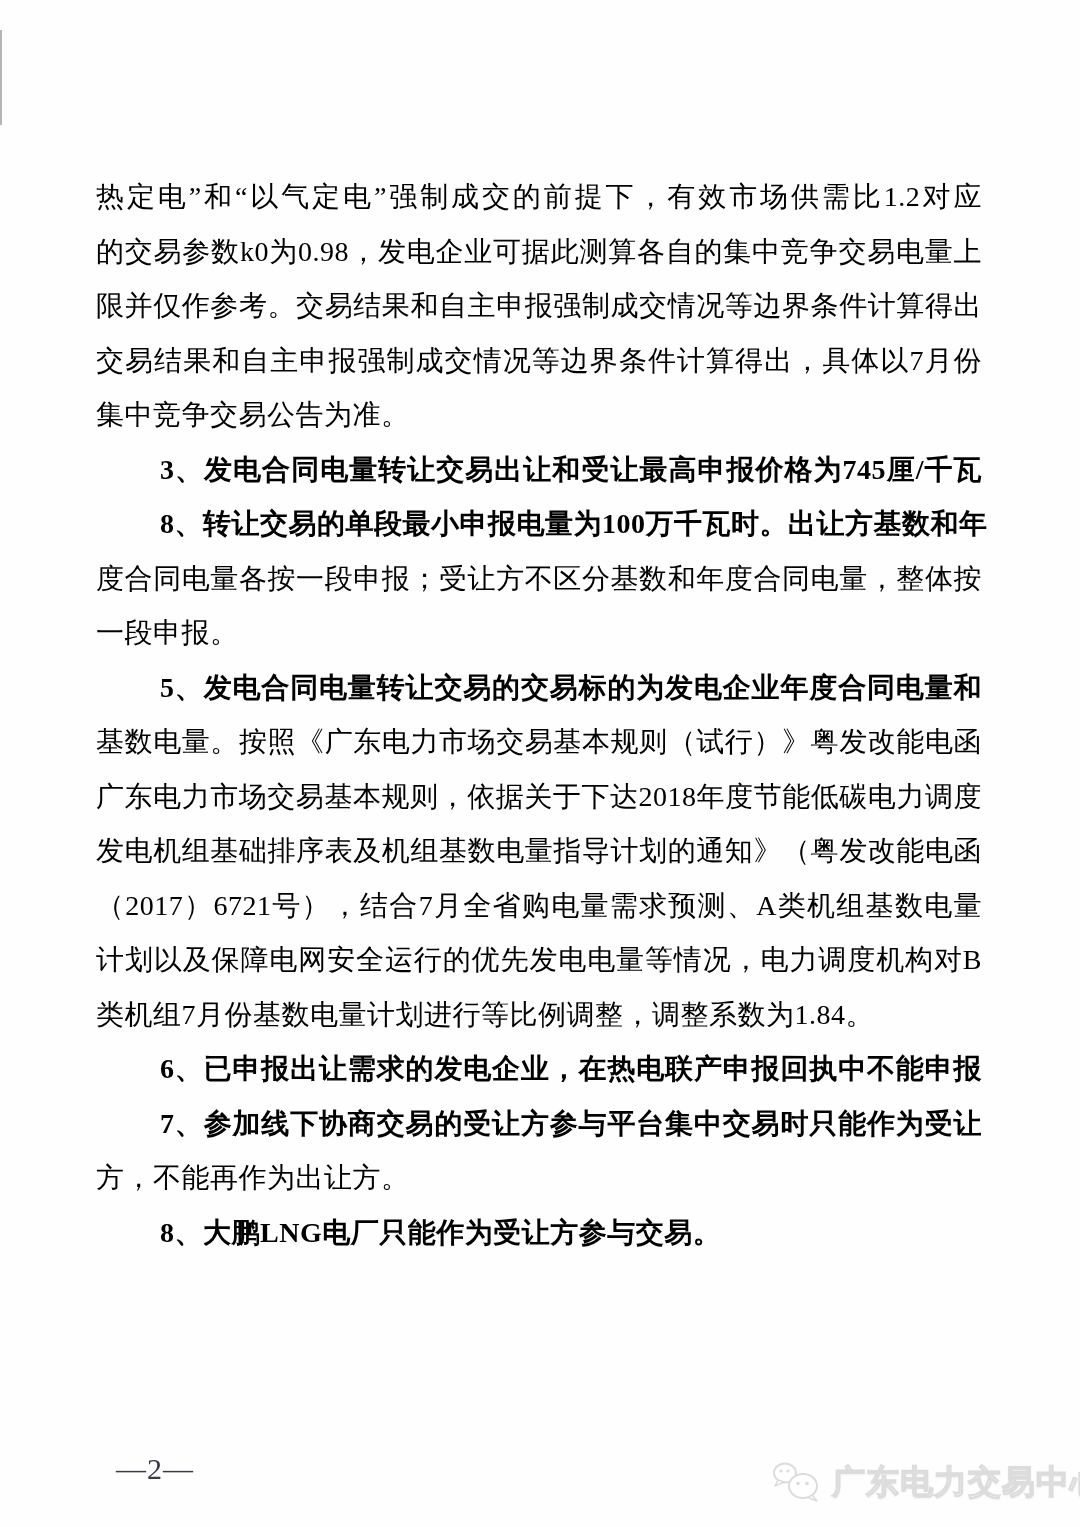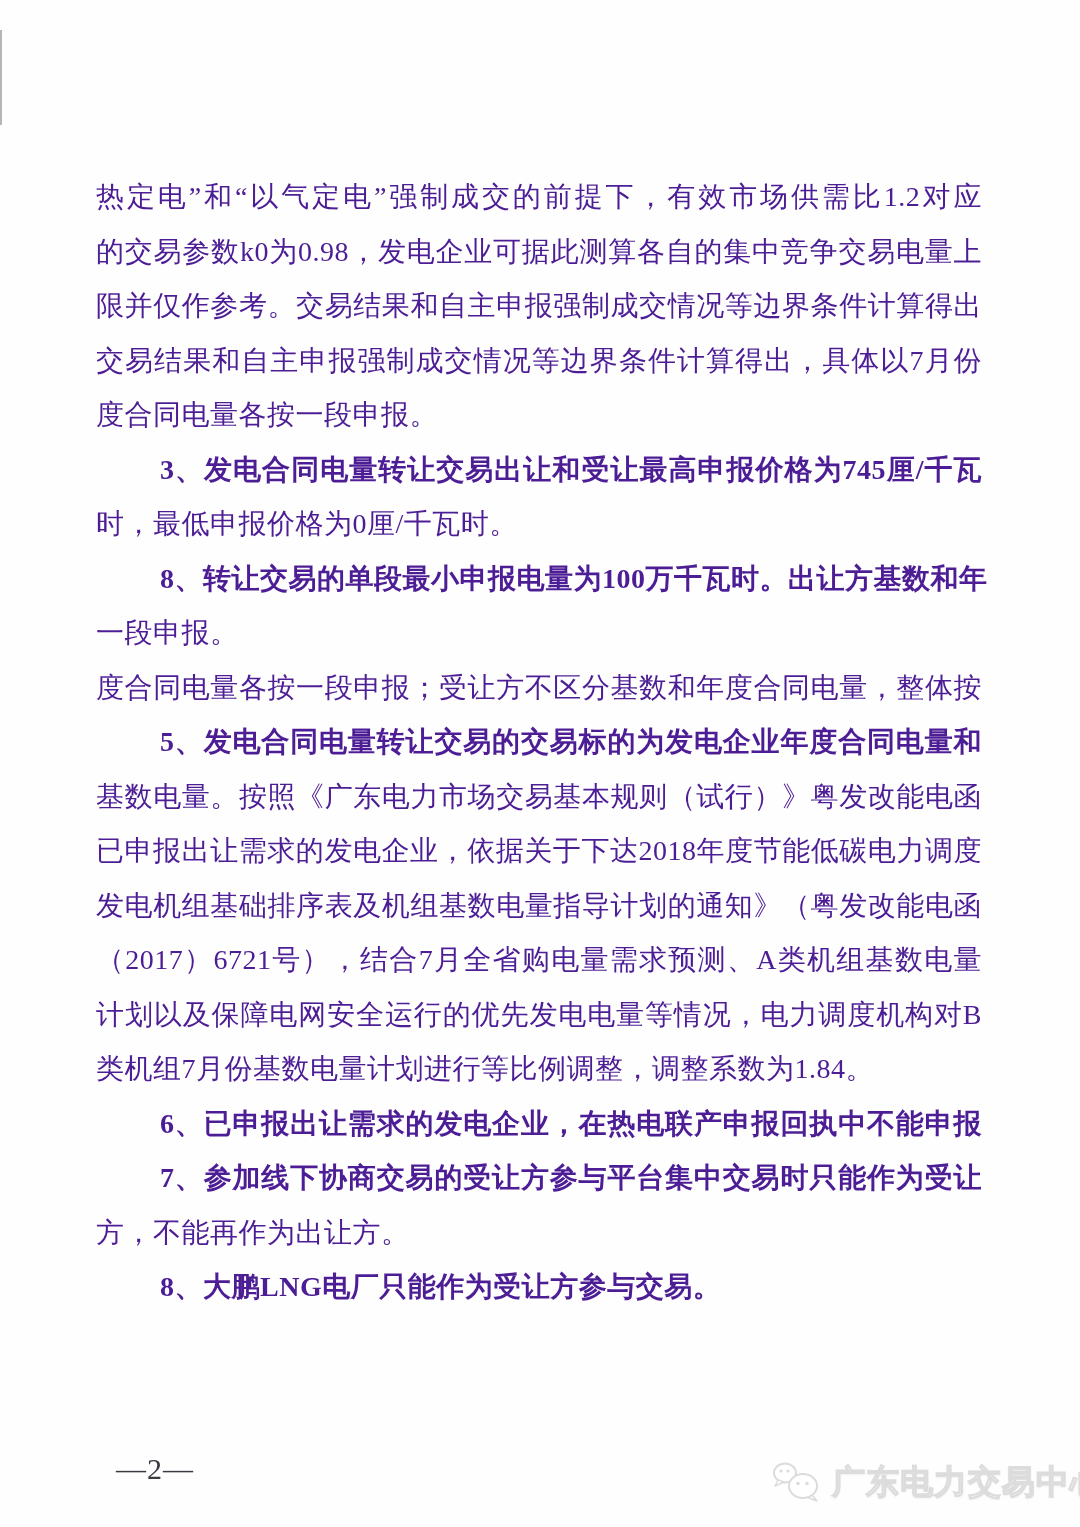--- a/index.html
+++ b/index.html
@@ -31,7 +31,7 @@
     left: 96px;
     top: 170px;
     width: 886px;
-    color: #4c1d95;
+    color: #000000;
   }
   .line {
     height: 54.5px;

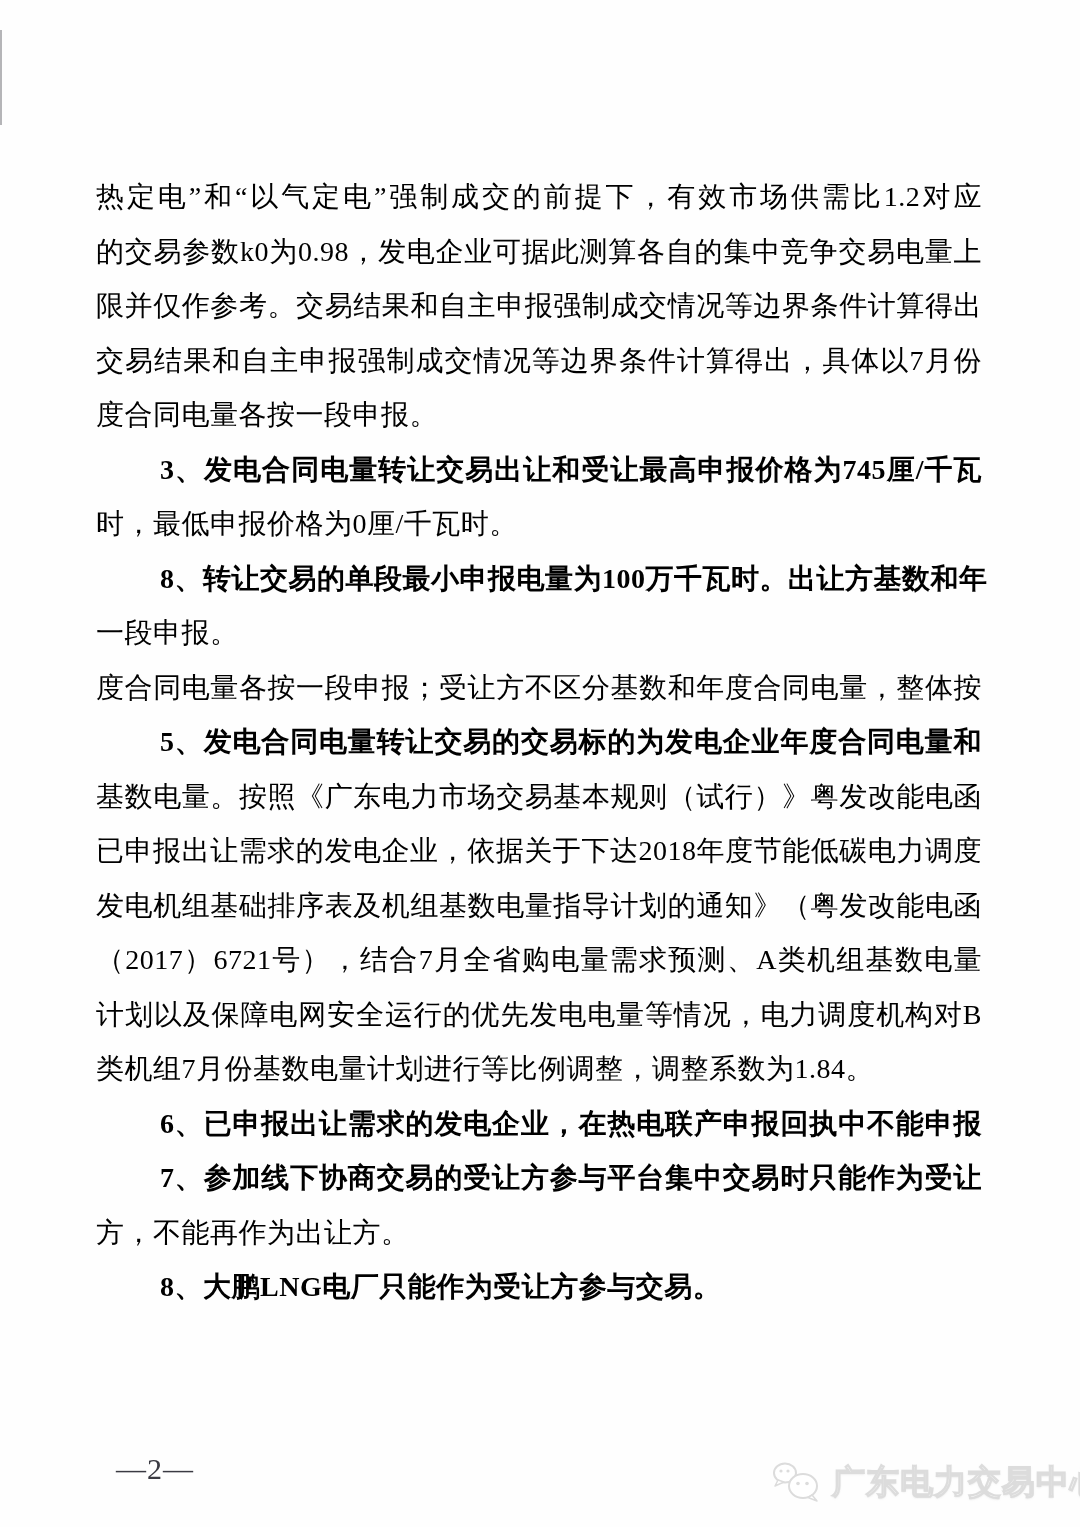--- a/index.html
+++ b/index.html
@@ -87,7 +87,7 @@
       <div class="line">的交易参数k0为0.98，发电企业可据此测算各自的集中竞争交易电量上</div>
       <div class="line">限并仅作参考。交易结果和自主申报强制成交情况等边界条件计算得出</div>
       <div class="line">交易结果和自主申报强制成交情况等边界条件计算得出，具体以7月份</div>
-      <div class="line last">度合同电量各按一段申报。</div>
+      <div class="line last">集中竞争交易公告为准。</div>
       <div class="line indent">3、发电合同电量转让交易出让和受让最高申报价格为745厘/千瓦</div>
       <div class="line last">时，最低申报价格为0厘/千瓦时。</div>
       <div class="line indent">8、转让交易的单段最小申报电量为100万千瓦时。出让方基数和年</div>

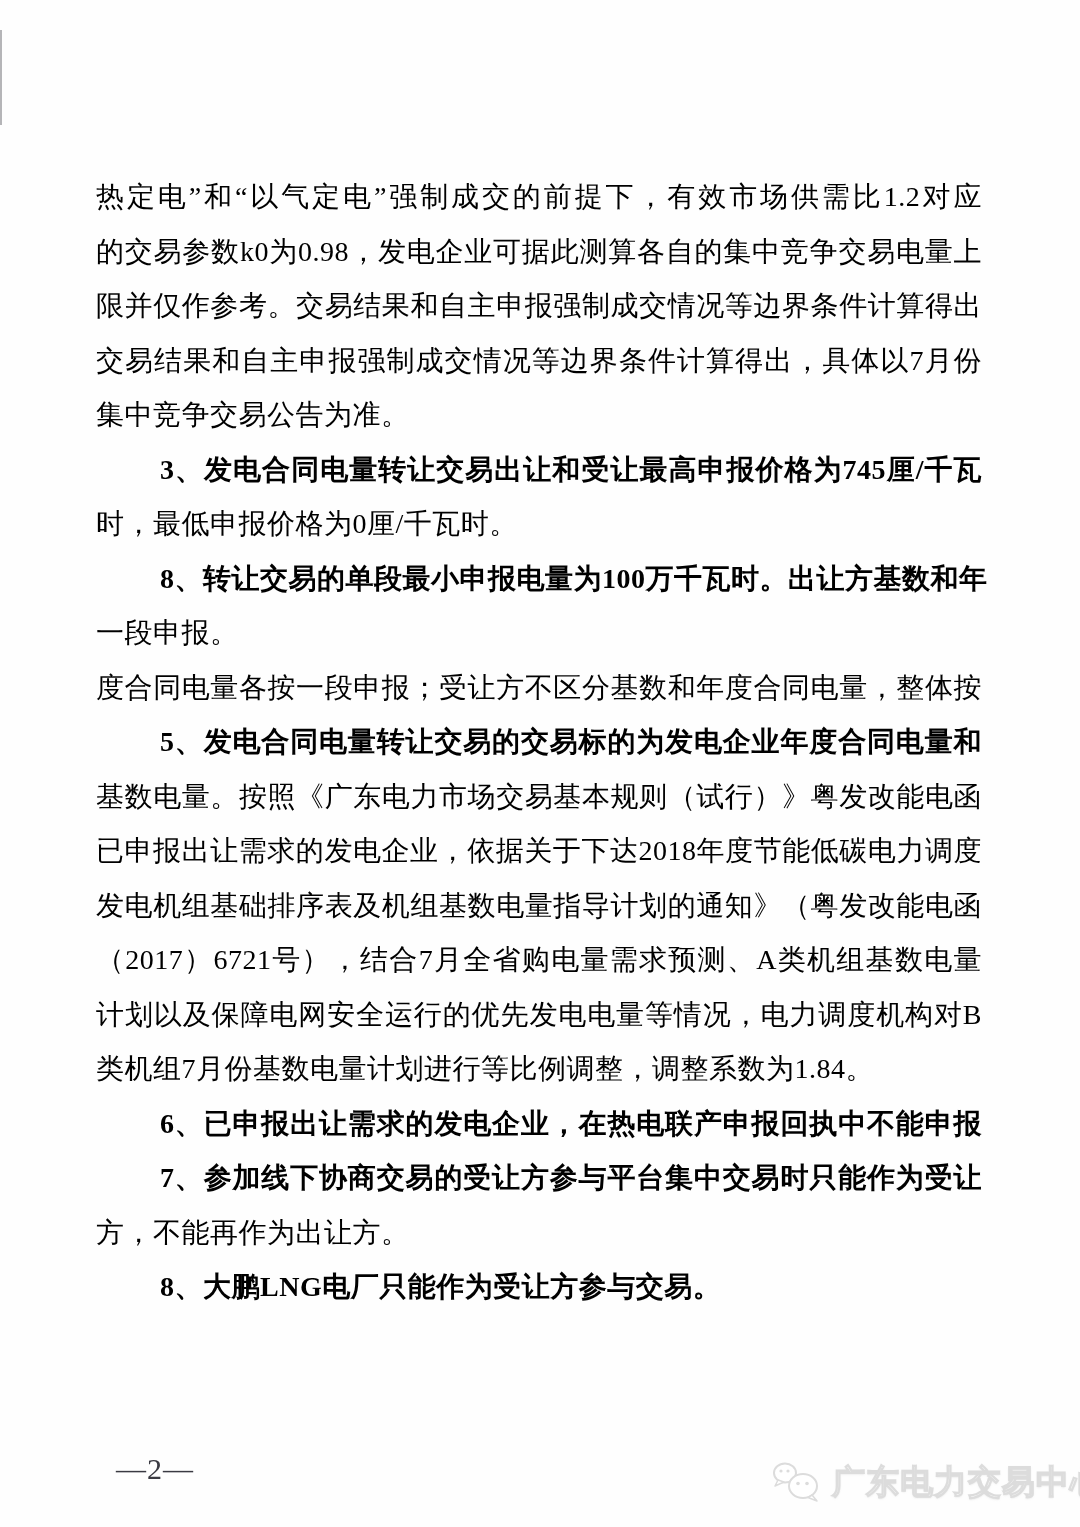--- a/index.html
+++ b/index.html
@@ -89,7 +89,6 @@
       <div class="line">交易结果和自主申报强制成交情况等边界条件计算得出，具体以7月份</div>
       <div class="line last">集中竞争交易公告为准。</div>
       <div class="line indent">3、发电合同电量转让交易出让和受让最高申报价格为745厘/千瓦</div>
-      <div class="line last">时，最低申报价格为0厘/千瓦时。</div>
       <div class="line indent">8、转让交易的单段最小申报电量为100万千瓦时。出让方基数和年</div>
       <div class="line last">一段申报。</div>
       <div class="line">度合同电量各按一段申报；受让方不区分基数和年度合同电量，整体按</div>

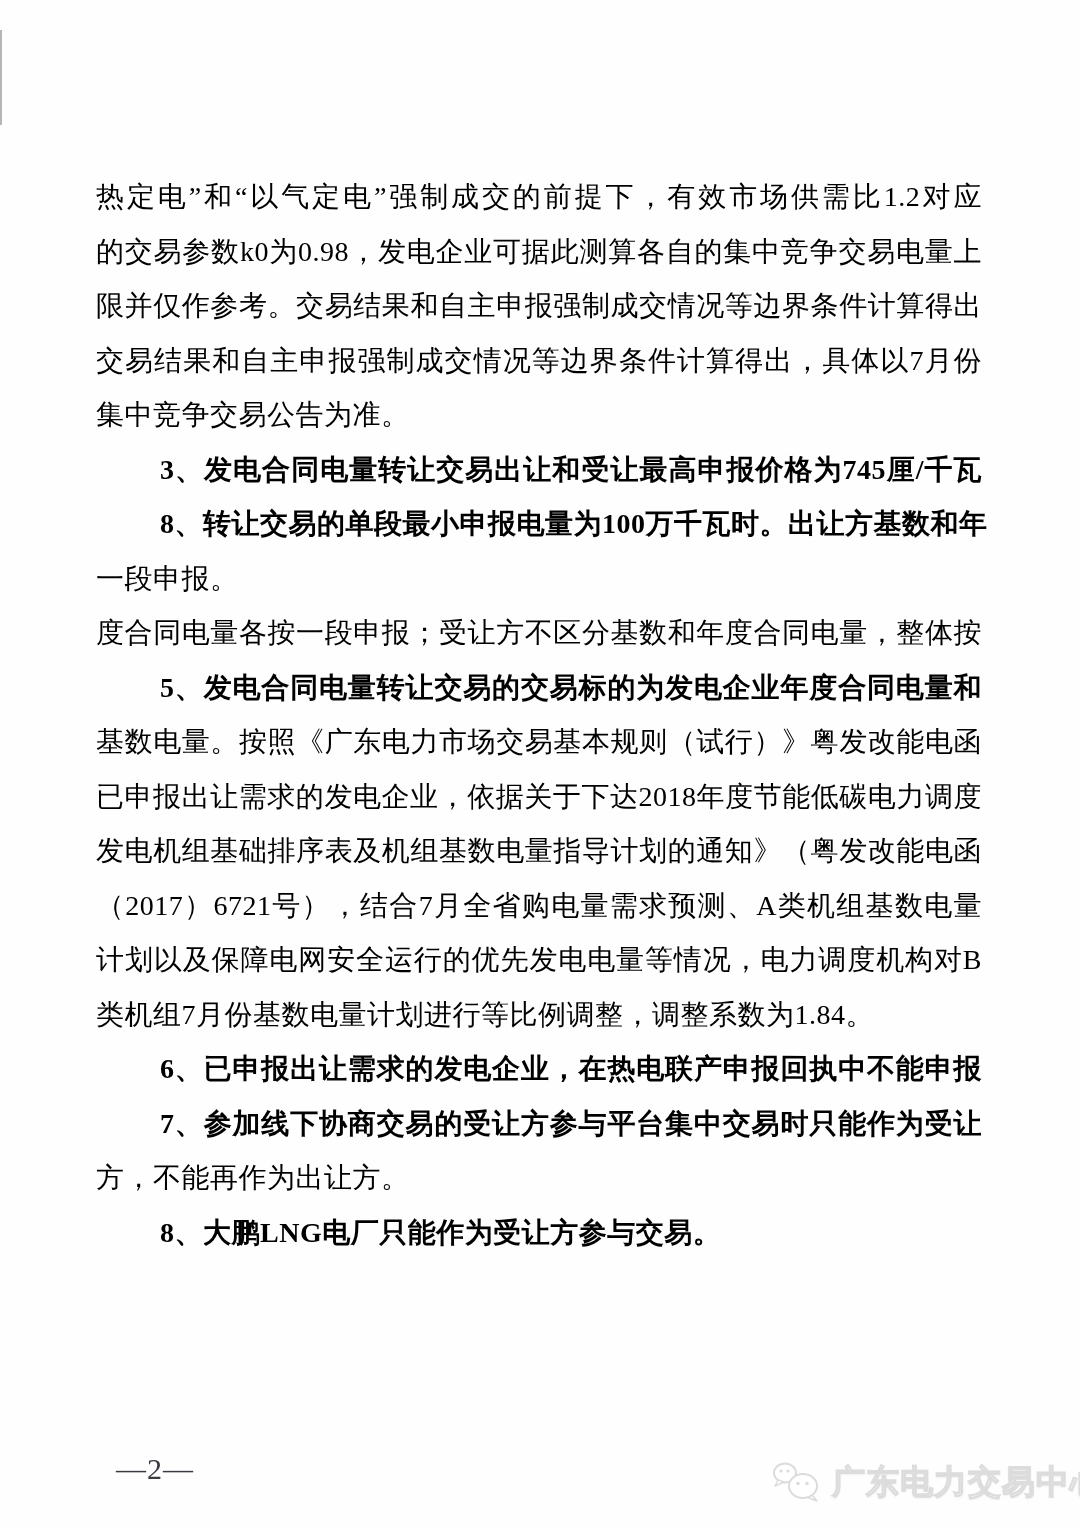--- a/index.html
+++ b/index.html
@@ -90,8 +90,8 @@
       <div class="line last">集中竞争交易公告为准。</div>
       <div class="line indent">3、发电合同电量转让交易出让和受让最高申报价格为745厘/千瓦</div>
       <div class="line indent">8、转让交易的单段最小申报电量为100万千瓦时。出让方基数和年</div>
+      <div class="line">度合同电量各按一段申报；受让方不区分基数和年度合同电量，整体按</div>
       <div class="line last">一段申报。</div>
-      <div class="line">度合同电量各按一段申报；受让方不区分基数和年度合同电量，整体按</div>
       <div class="line indent">5、发电合同电量转让交易的交易标的为发电企业年度合同电量和</div>
       <div class="line">基数电量。按照《广东电力市场交易基本规则（试行）》粤发改能电函</div>
       <div class="line">已申报出让需求的发电企业，依据关于下达2018年度节能低碳电力调度</div>

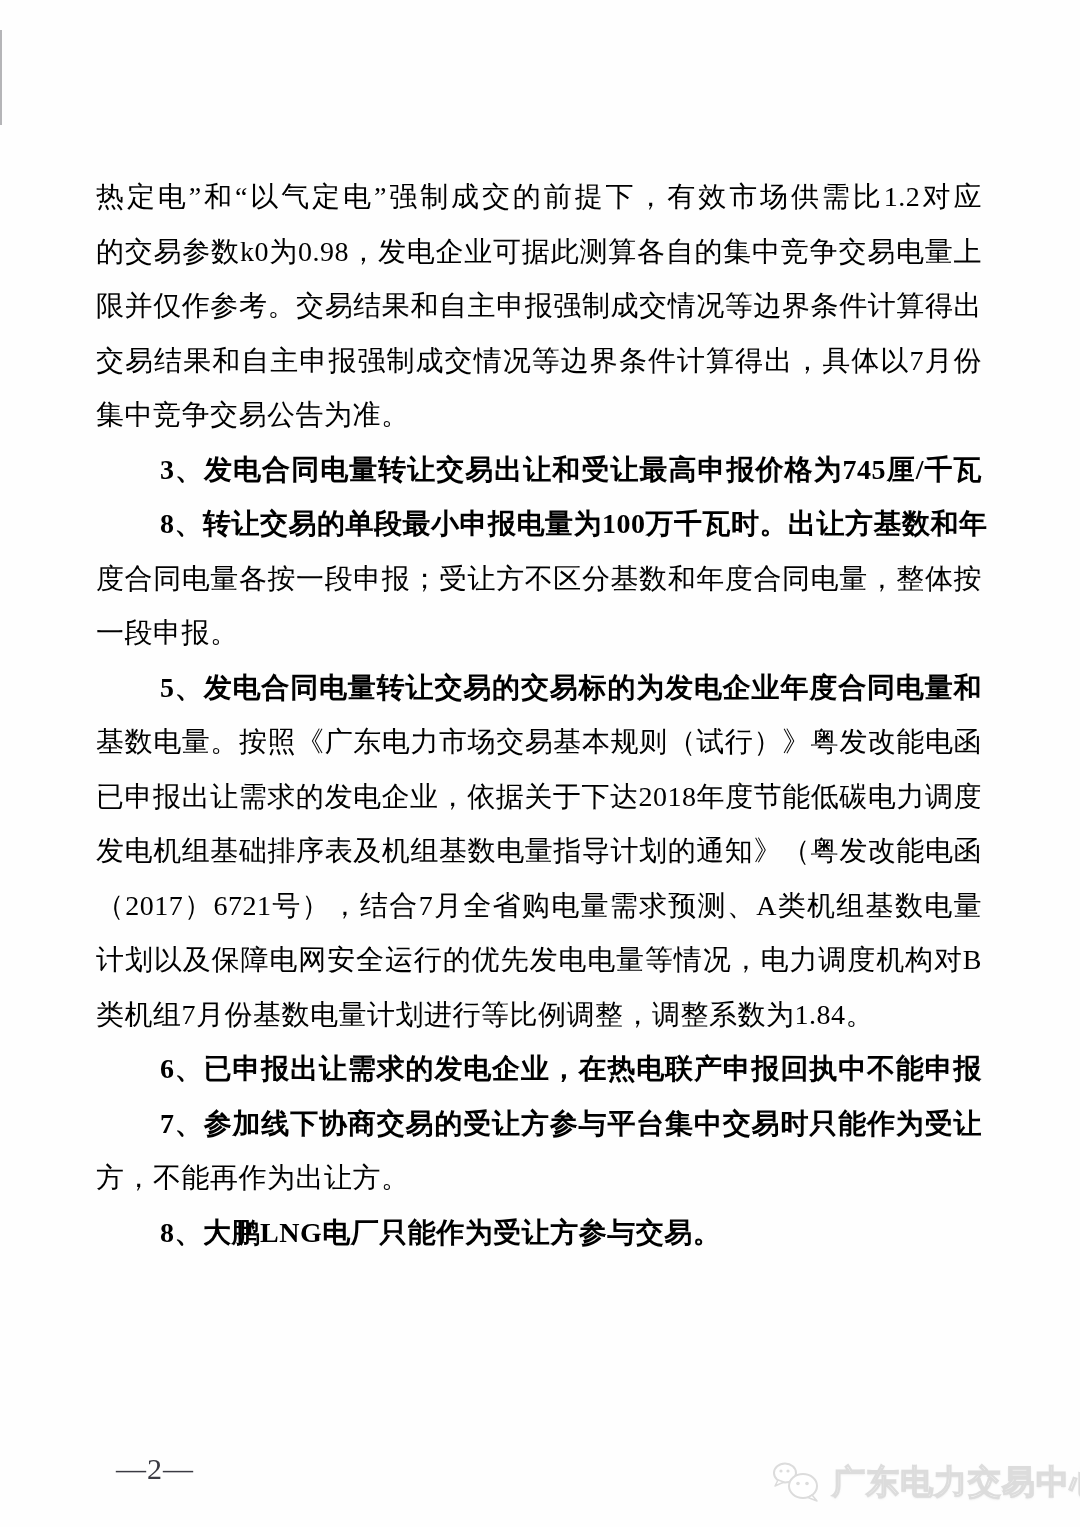--- a/index.html
+++ b/index.html
@@ -94,7 +94,7 @@
       <div class="line last">一段申报。</div>
       <div class="line indent">5、发电合同电量转让交易的交易标的为发电企业年度合同电量和</div>
       <div class="line">基数电量。按照《广东电力市场交易基本规则（试行）》粤发改能电函</div>
-      <div class="line">已申报出让需求的发电企业，依据关于下达2018年度节能低碳电力调度</div>
+      <div class="line">广东电力市场交易基本规则，依据关于下达2018年度节能低碳电力调度</div>
       <div class="line">发电机组基础排序表及机组基数电量指导计划的通知》（粤发改能电函</div>
       <div class="line">（2017）6721号），结合7月全省购电量需求预测、A类机组基数电量</div>
       <div class="line">计划以及保障电网安全运行的优先发电电量等情况，电力调度机构对B</div>

